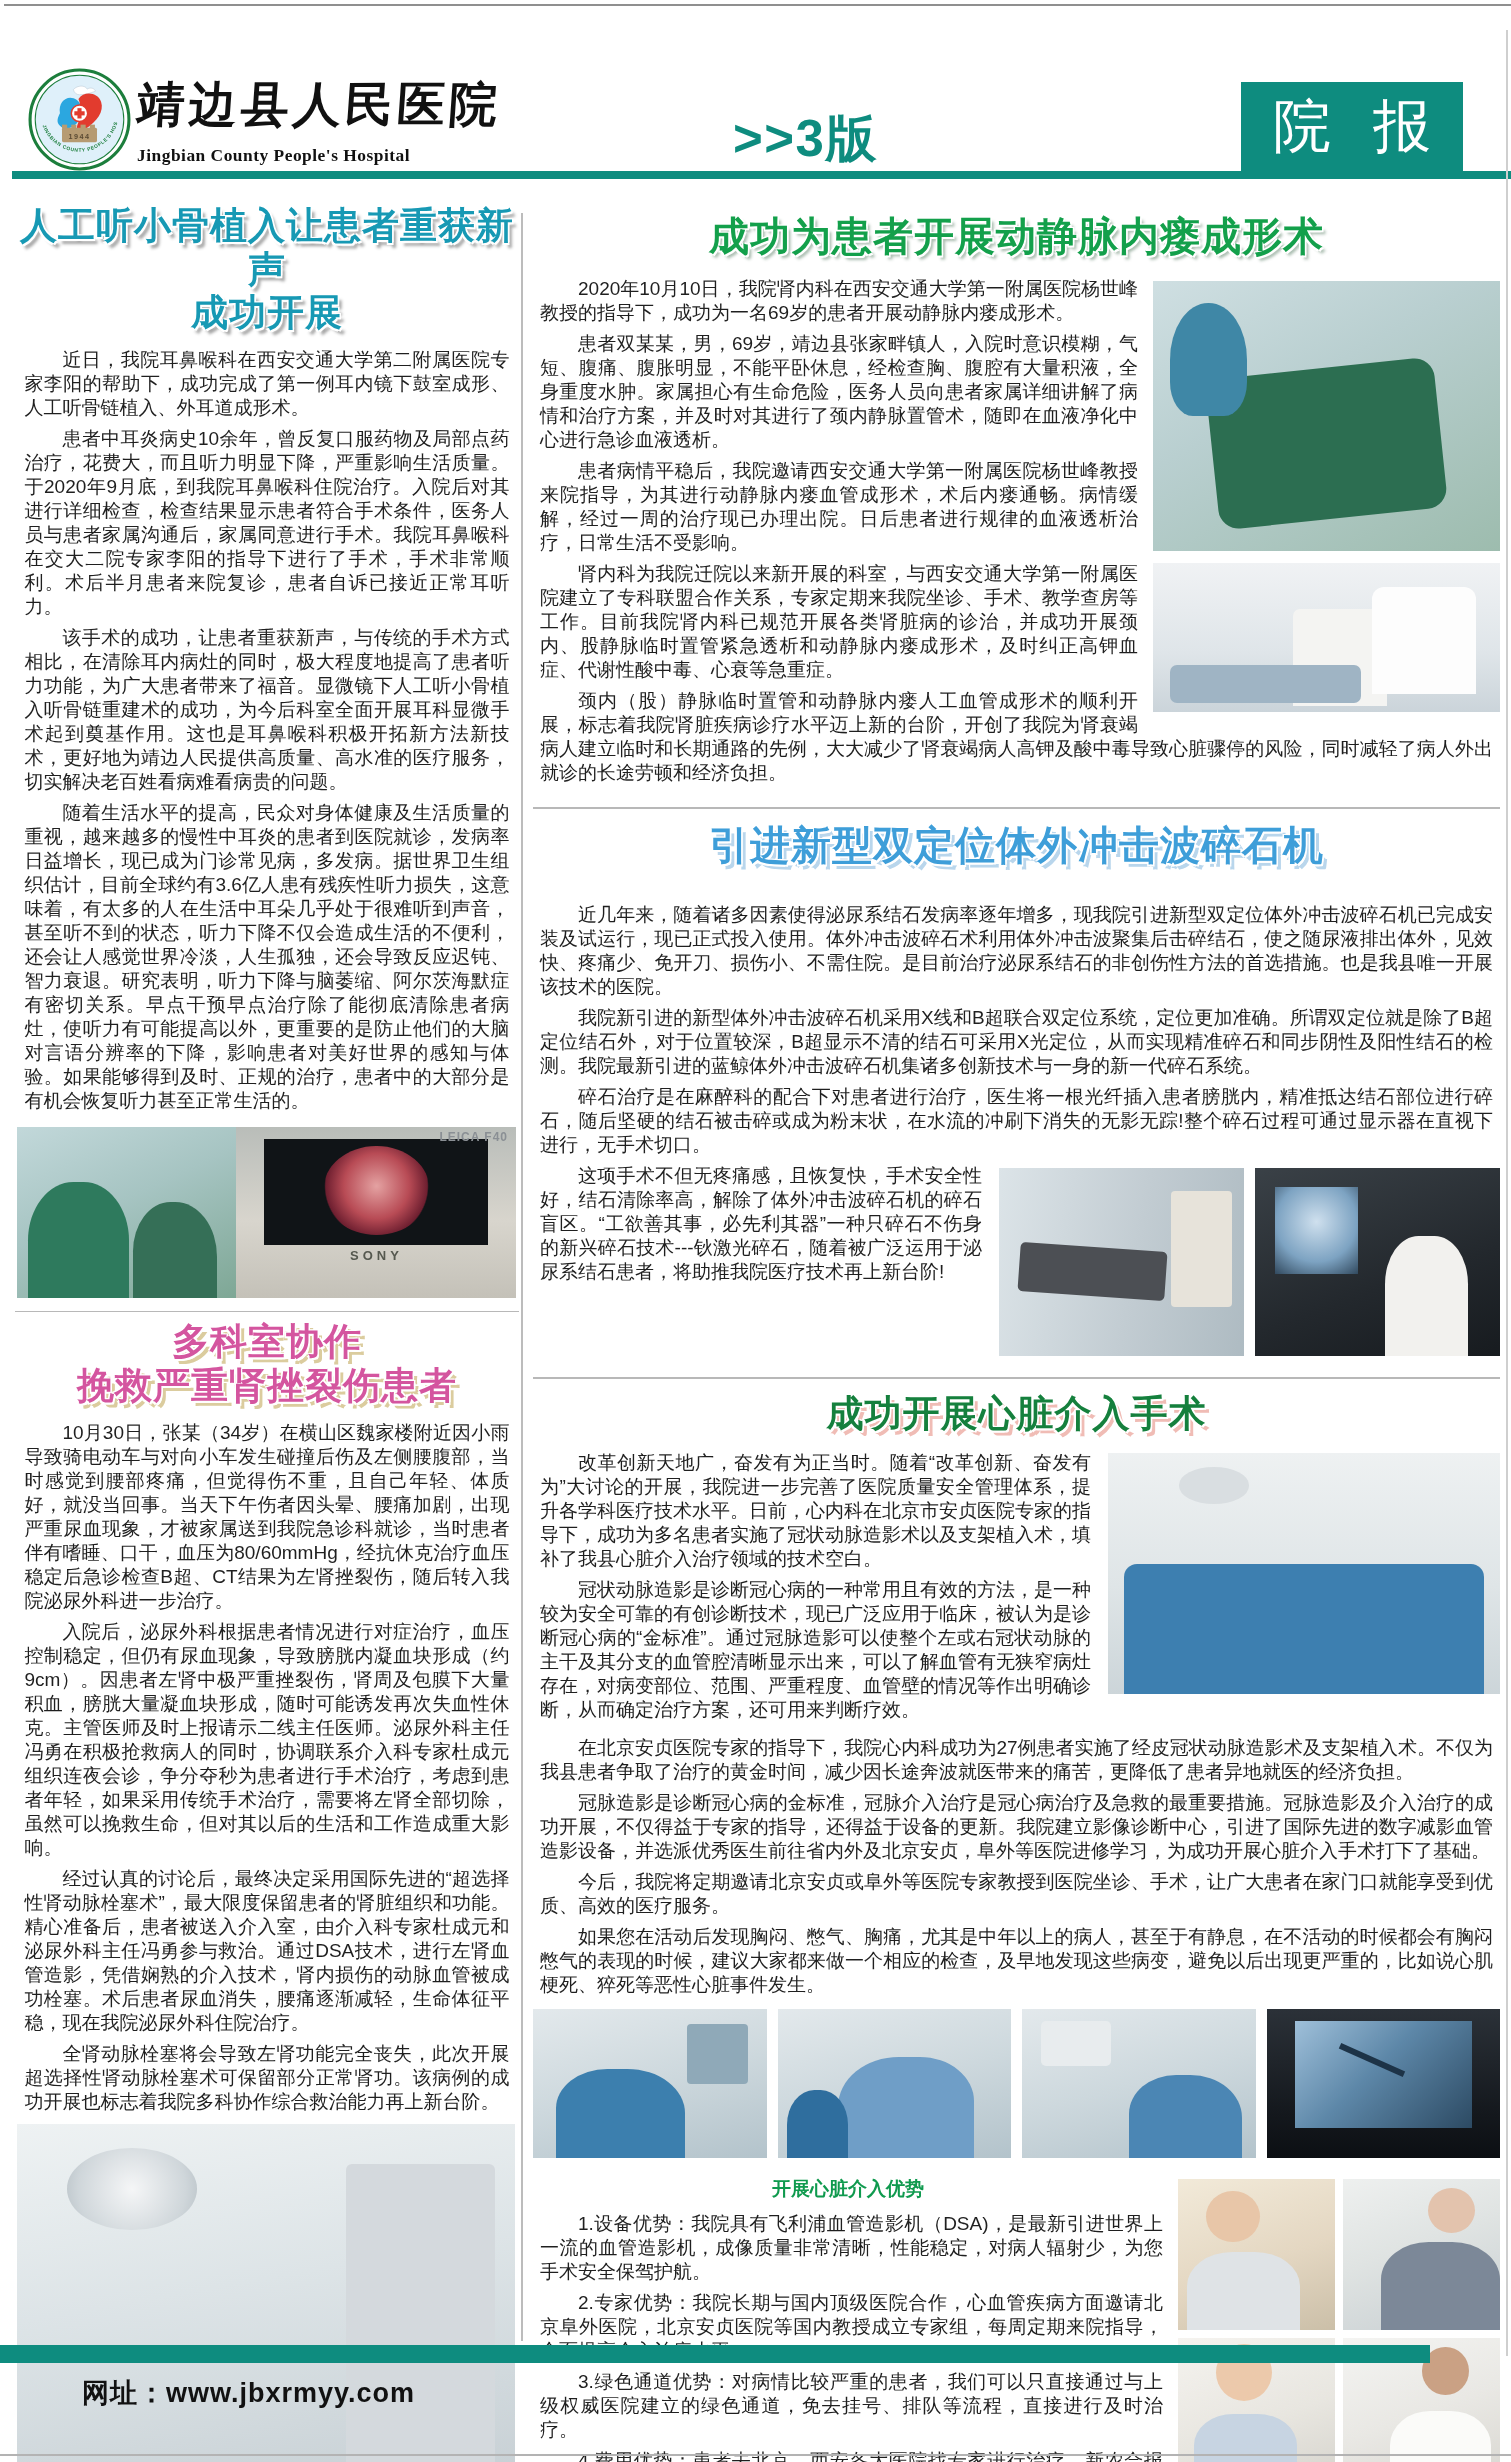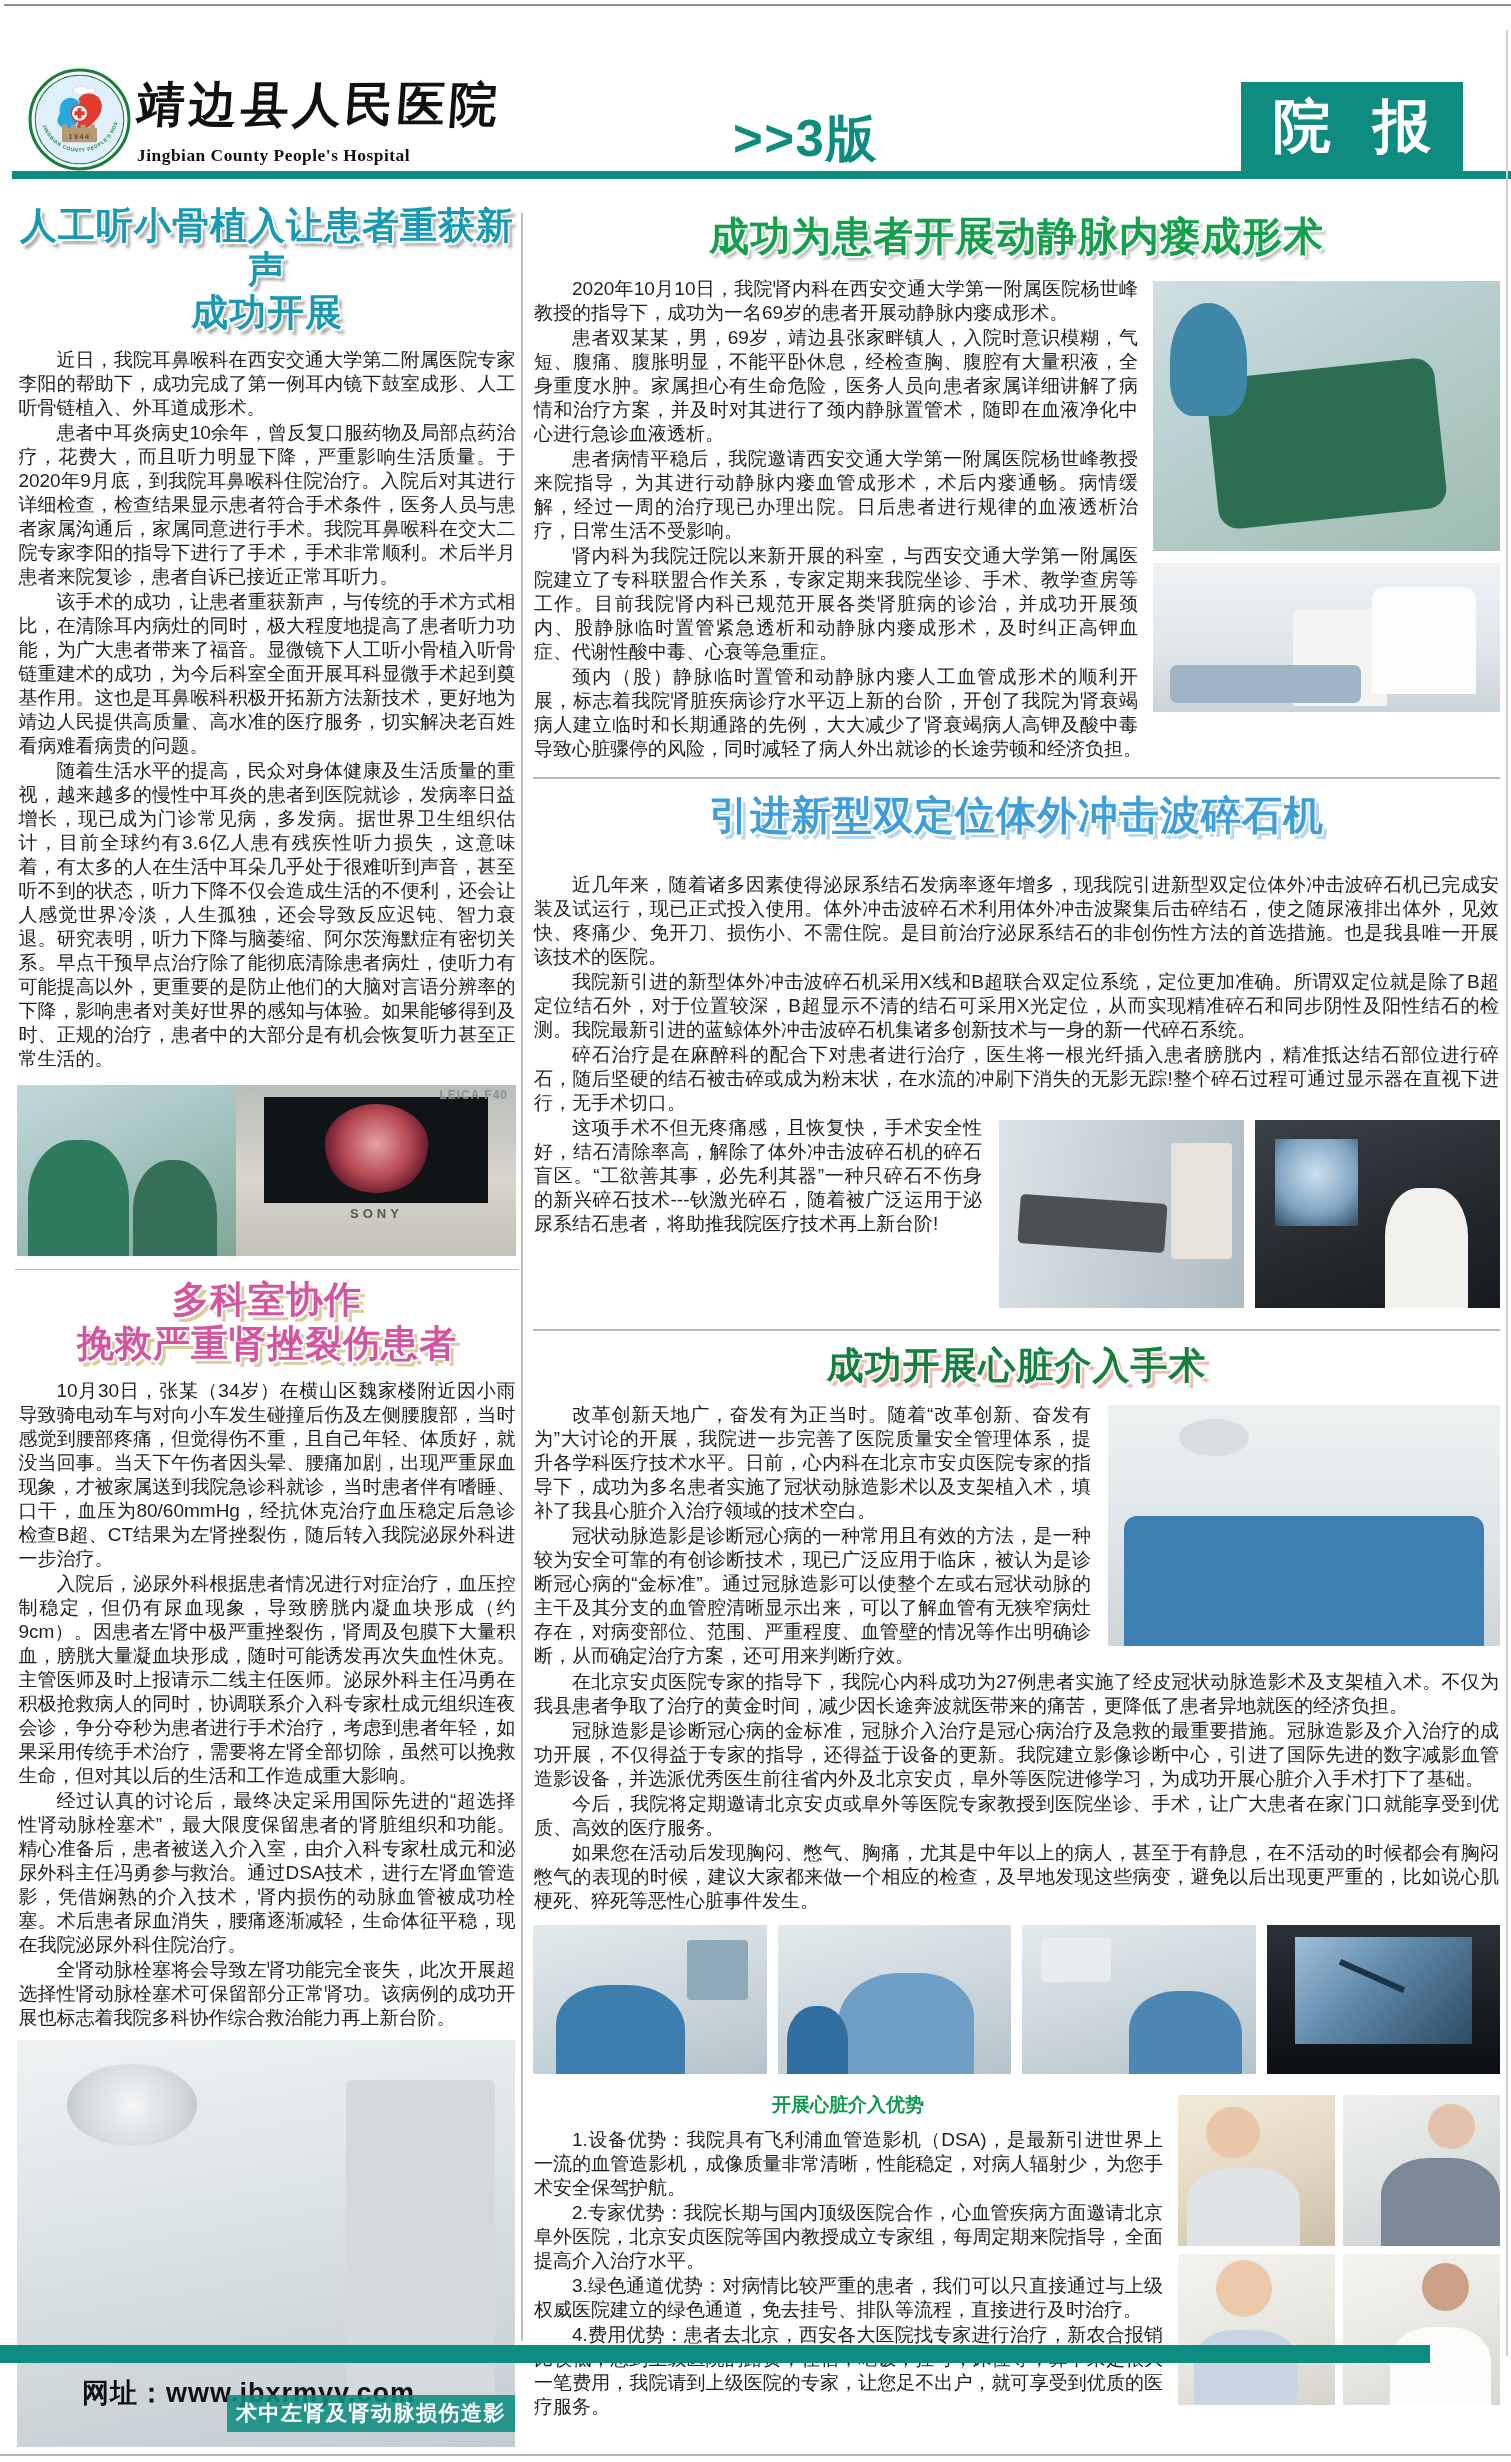--- a/index.html
+++ b/index.html
@@ -24,7 +24,7 @@
            color:#111;margin-top:8px;letter-spacing:0.5px;}
   .page-marker{left:733px;top:105px;font-size:51px;font-weight:900;color:#0e8c7f;letter-spacing:1.5px;}
   .masthead{left:1241px;top:82px;width:222px;height:90px;background:#0e8c7f;color:#fff;
-            display:flex;align-items:center;justify-content:center;font-size:58px;font-weight:700;
+            display:flex;align-items:center;justify-content:center;font-size:58px;font-weight:400;
             letter-spacing:13px;text-indent:13px;}
   .header-bar{left:12.4px;top:171px;width:1499px;height:8.4px;background:#0e8c7f;}
 

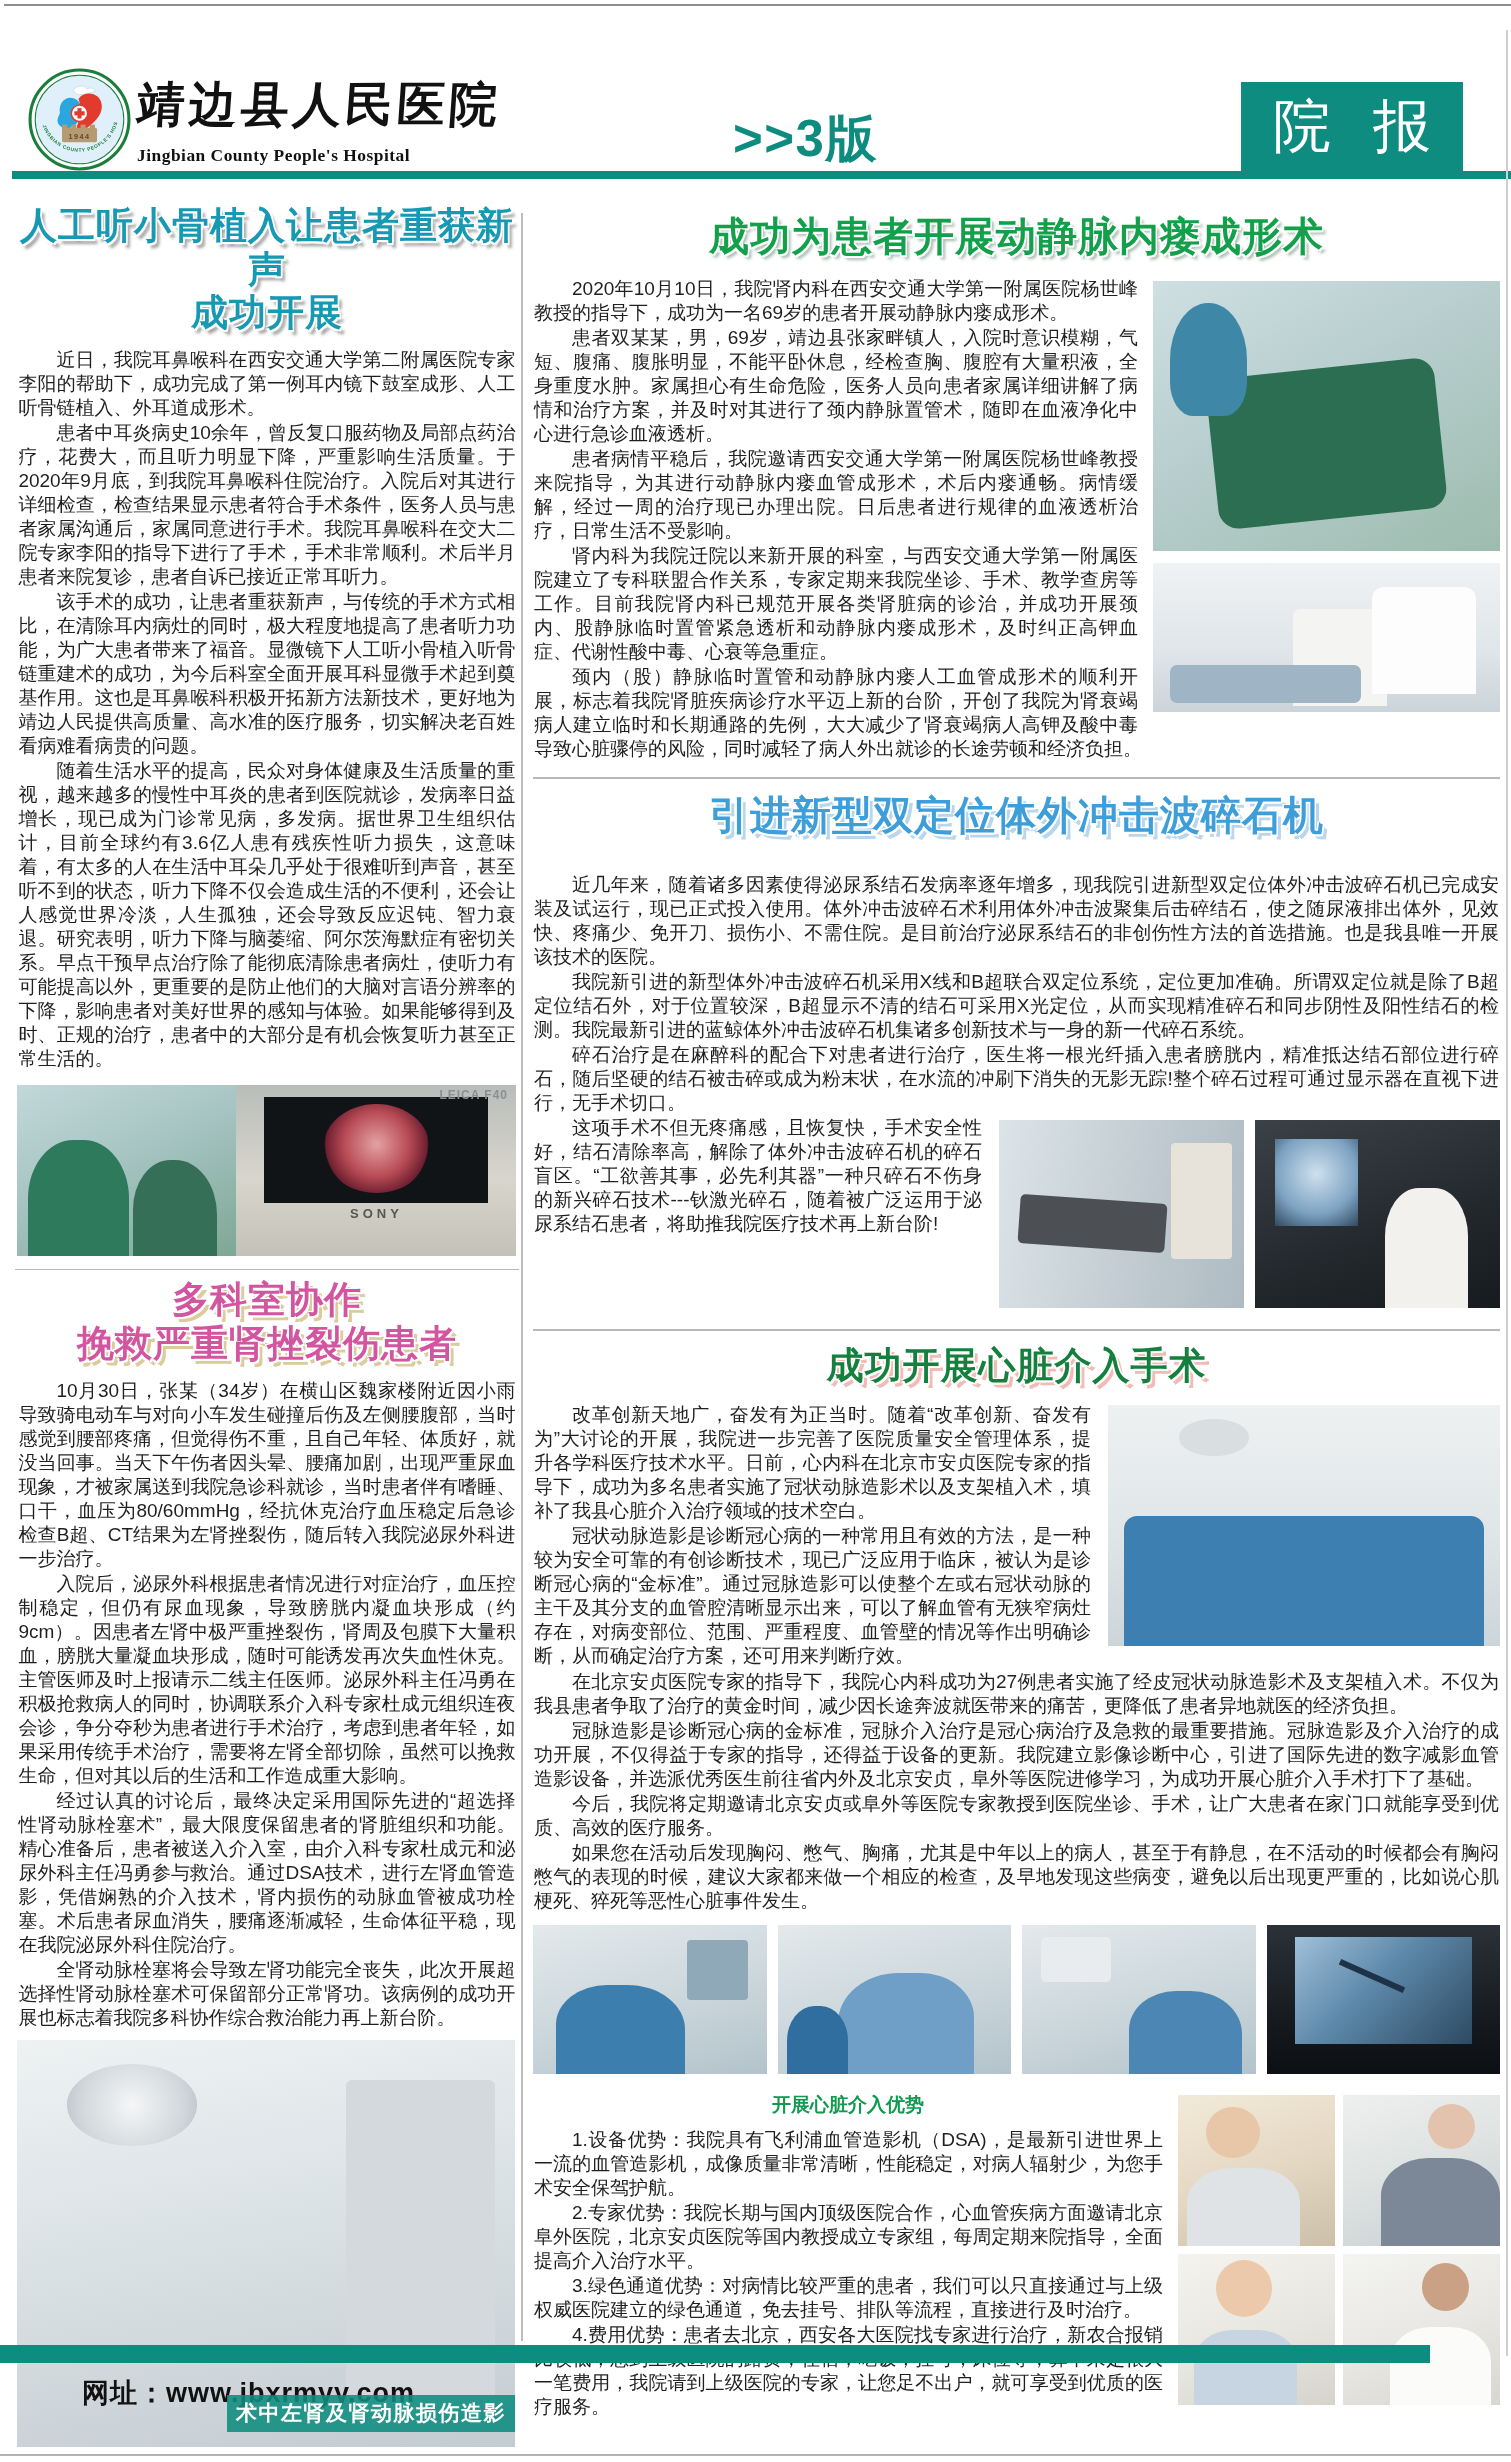--- a/index.html
+++ b/index.html
@@ -33,7 +33,7 @@
   .col-right{left:533px;top:213px;width:967px;}
 
   
-  p.body{margin:1px;font-size:19px;line-height:24px;text-align:justify;text-indent:2em;color:#1f1f1f;}
+  p.body{margin:7px;font-size:19px;line-height:24px;text-align:justify;text-indent:2em;color:#1f1f1f;}
   .cf::after{content:"";display:block;clear:both;}
 
   

